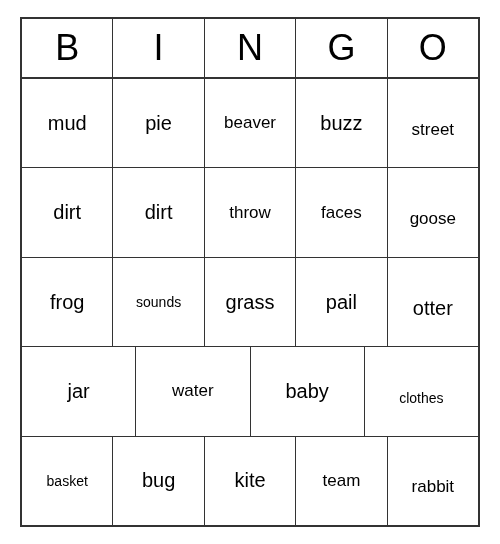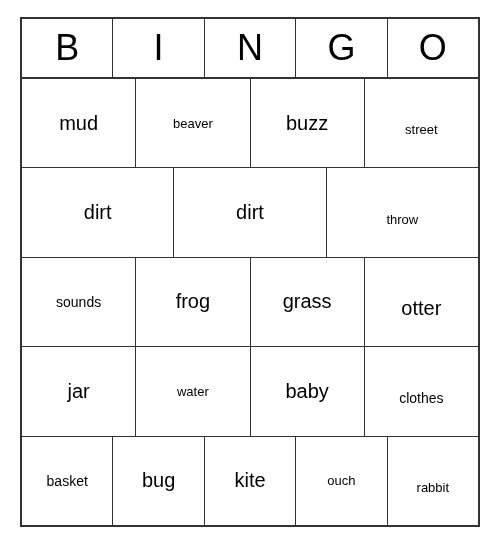--- a/index.html
+++ b/index.html
@@ -50,7 +50,6 @@
       display: flex;
       flex-direction: column;
       flex: 1;
-      justify-content: flex-end;
     }
 
     .bingo-row {

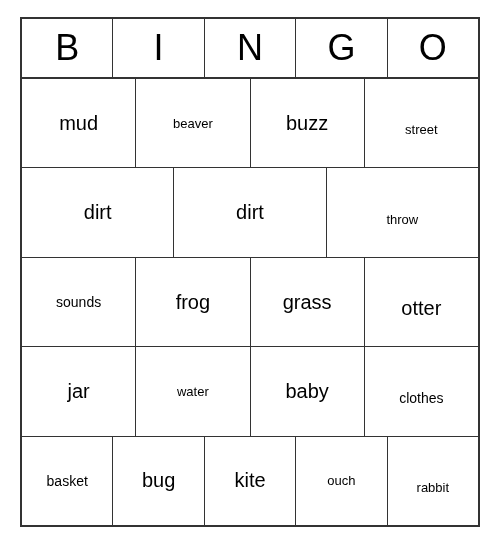--- a/index.html
+++ b/index.html
@@ -100,6 +100,7 @@
   <div class="bingo-body">
   <div class="bingo-row">
         <div class="bingo-cell">mud</div>
+        <div class="bingo-cell">pie</div>
         <div class="bingo-cell medium-text">beaver</div>
         <div class="bingo-cell">buzz</div>
         <div class="bingo-cell medium-text">street</div>

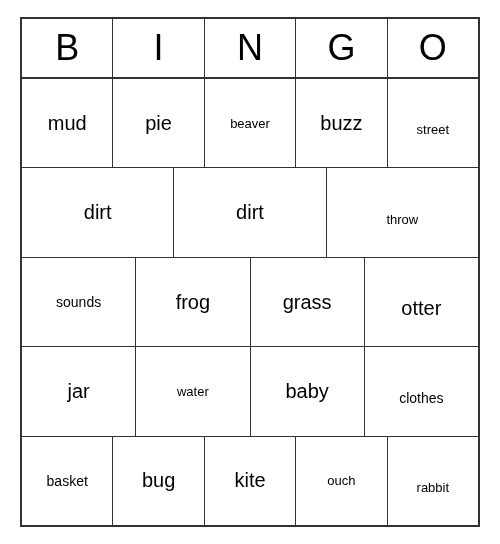--- a/index.html
+++ b/index.html
@@ -83,7 +83,7 @@
     }
 
     .bingo-cell.medium-text {
-      font-size: 13px;
+      font-size: 17px;
     }
   </style>
 </head>

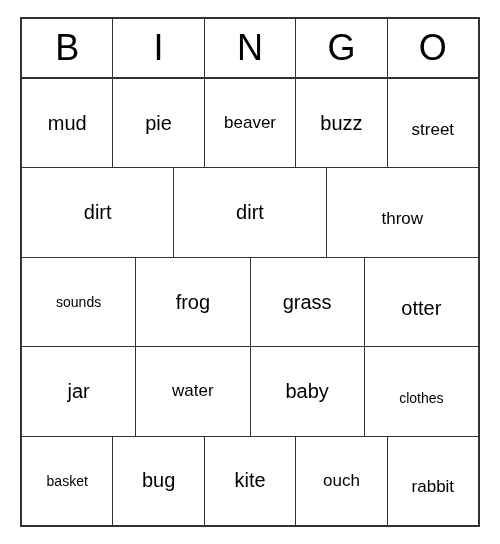--- a/index.html
+++ b/index.html
@@ -109,6 +109,7 @@
         <div class="bingo-cell">dirt</div>
         <div class="bingo-cell">dirt</div>
         <div class="bingo-cell medium-text">throw</div>
+        <div class="bingo-cell medium-text">faces</div>
       </div>
       <div class="bingo-row">
         <div class="bingo-cell small-text">sounds</div>

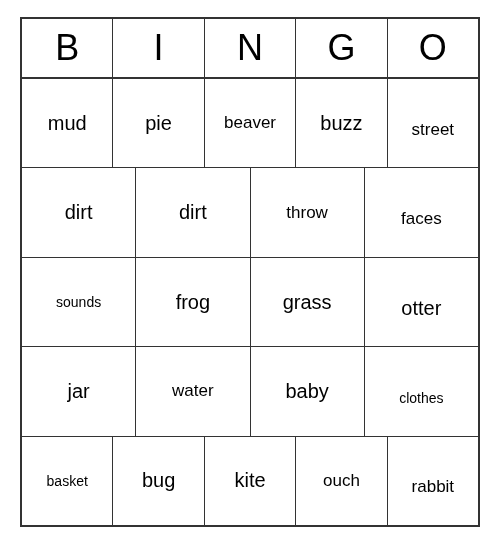--- a/index.html
+++ b/index.html
@@ -110,6 +110,7 @@
         <div class="bingo-cell">dirt</div>
         <div class="bingo-cell medium-text">throw</div>
         <div class="bingo-cell medium-text">faces</div>
+        <div class="bingo-cell medium-text">goose</div>
       </div>
       <div class="bingo-row">
         <div class="bingo-cell small-text">sounds</div>

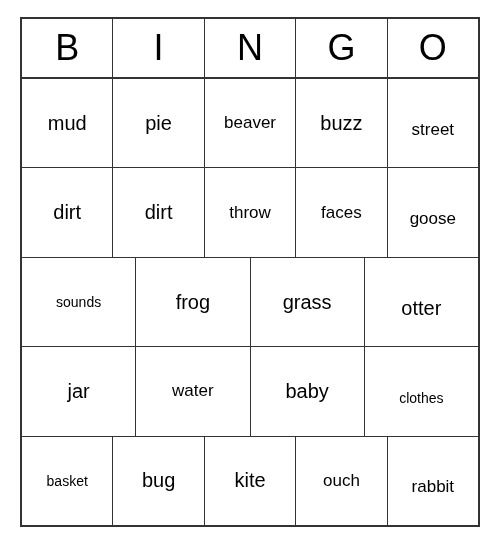--- a/index.html
+++ b/index.html
@@ -113,8 +113,8 @@
         <div class="bingo-cell medium-text">goose</div>
       </div>
       <div class="bingo-row">
+        <div class="bingo-cell">frog</div>
         <div class="bingo-cell small-text">sounds</div>
-        <div class="bingo-cell">frog</div>
         <div class="bingo-cell">grass</div>
         <div class="bingo-cell">otter</div>
       </div>

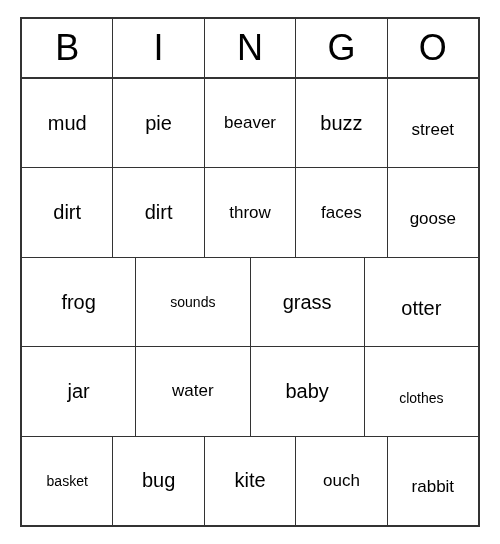--- a/index.html
+++ b/index.html
@@ -116,6 +116,7 @@
         <div class="bingo-cell">frog</div>
         <div class="bingo-cell small-text">sounds</div>
         <div class="bingo-cell">grass</div>
+        <div class="bingo-cell">pail</div>
         <div class="bingo-cell">otter</div>
       </div>
       <div class="bingo-row">

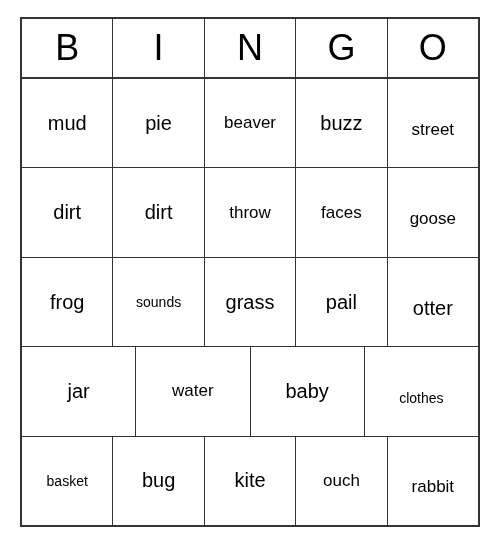--- a/index.html
+++ b/index.html
@@ -129,7 +129,7 @@
         <div class="bingo-cell small-text">basket</div>
         <div class="bingo-cell">bug</div>
         <div class="bingo-cell">kite</div>
-        <div class="bingo-cell medium-text">ouch</div>
+        <div class="bingo-cell medium-text">team</div>
         <div class="bingo-cell medium-text">rabbit</div>
       </div>
     </div>

